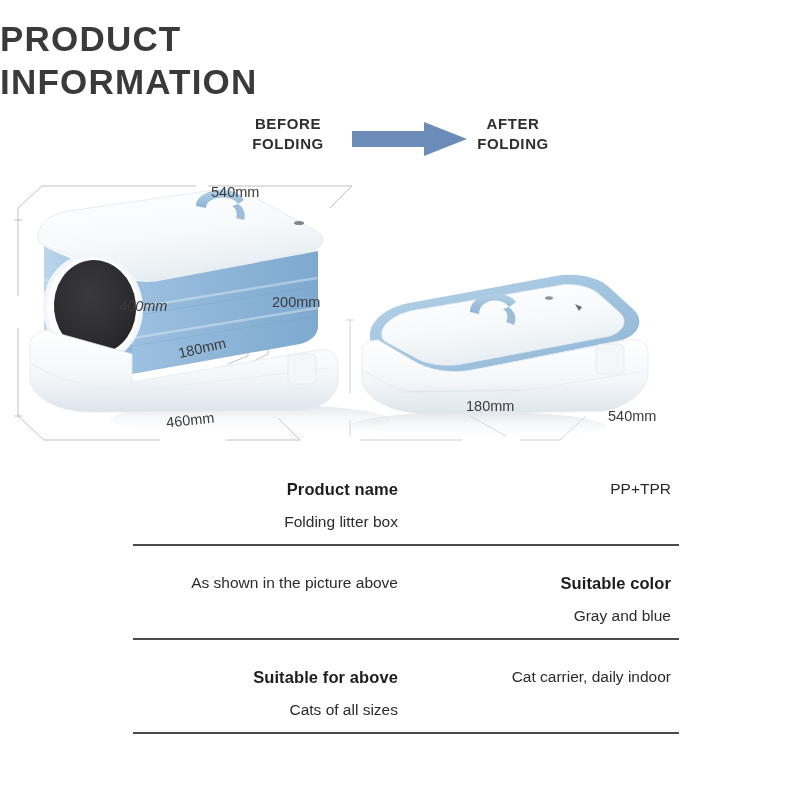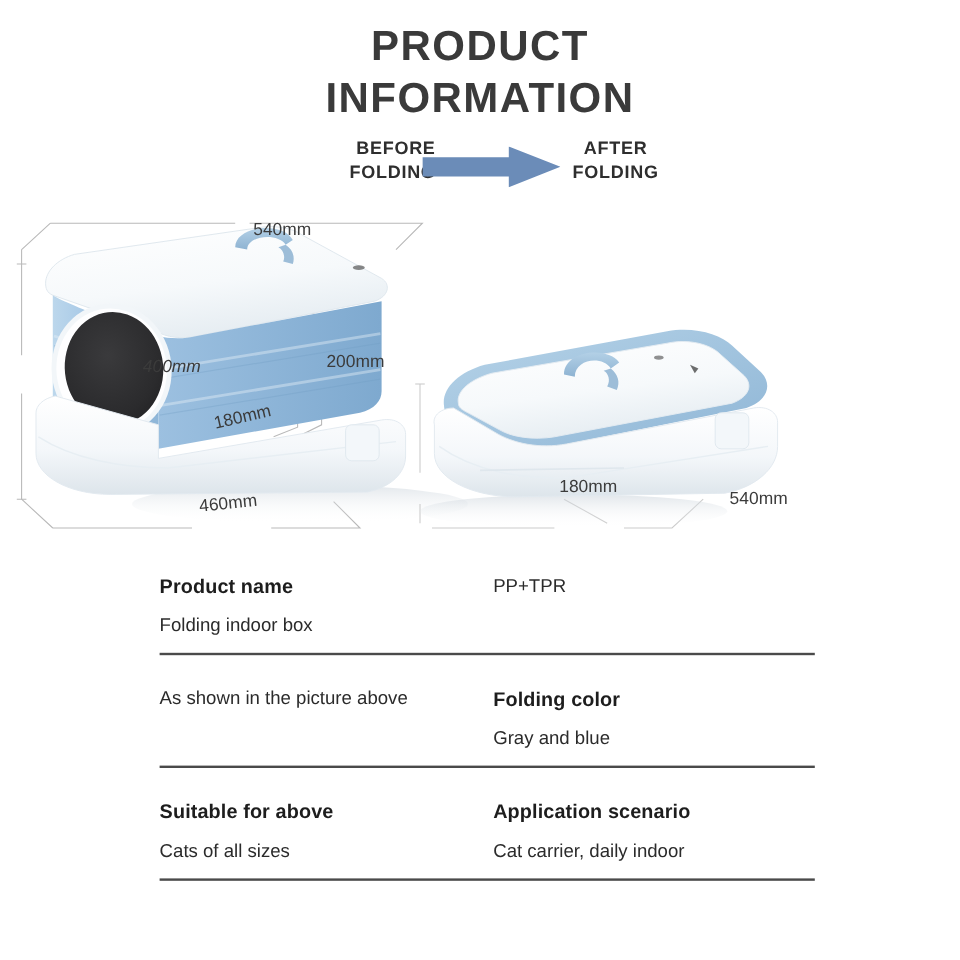--- a/index.html
+++ b/index.html
@@ -13,7 +13,7 @@
   }
 
   
-  #title-block { padding-top:18px; text-align:center; }
+  #title-block { padding-top:18px; text-align:left; }
   #title-block .tline {
     font-weight:bold;
     font-size:35px;

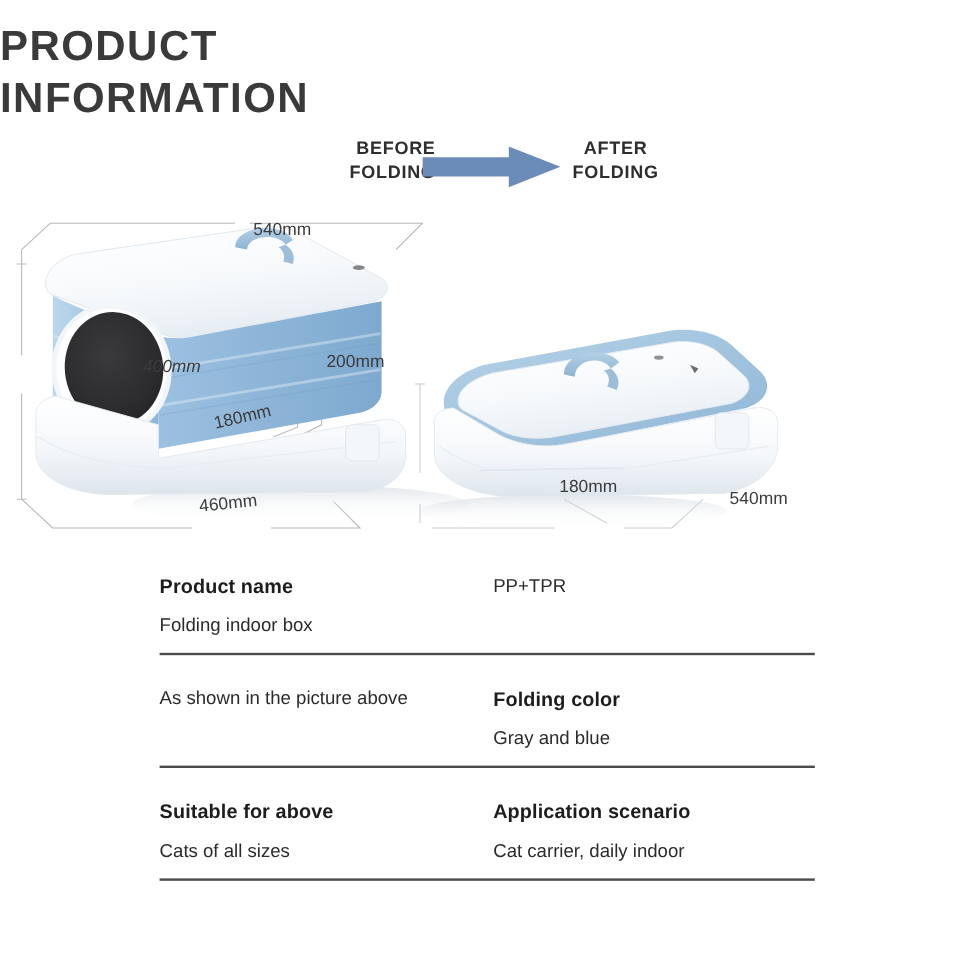--- a/index.html
+++ b/index.html
@@ -36,7 +36,7 @@
     line-height:1.32;
     width:150px;
   }
-  #label-before { left:213px; top:2px;text-align:right; }
+  #label-before { left:213px; top:2px; }
   #label-after  { left:438px; top:2px; }
 
   #arrow-wrap { position:absolute; left:352px; top:10px; width:115px; height:34px; }

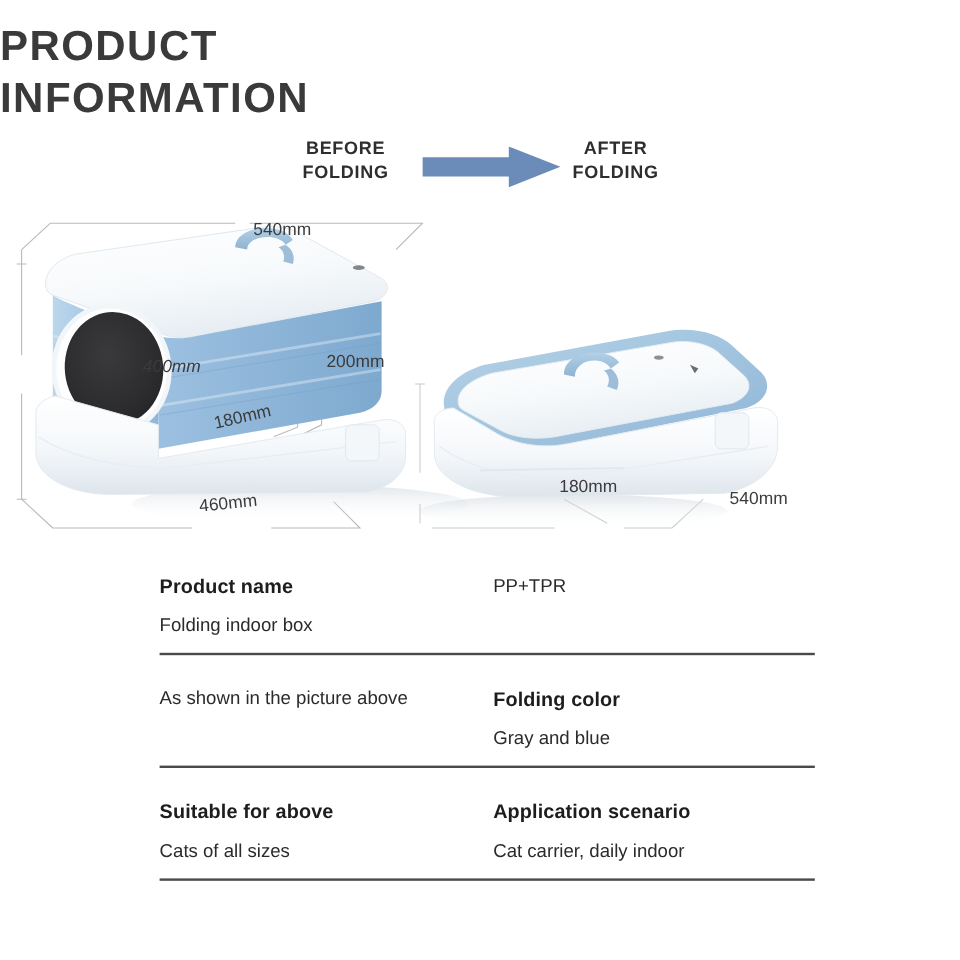--- a/index.html
+++ b/index.html
@@ -63,7 +63,7 @@
     position:absolute; top:480px; left:133px; width:546px;
   }
   .spec-row { position:relative; margin-bottom:28px; }
-  .spec-cells { display:flex; }
+  .spec-cells { display:flex;text-align:right; }
   .spec-cell { width:50%; padding-right:8px; }
   .spec-cell.right { padding-left:5px; }
   .spec-label {

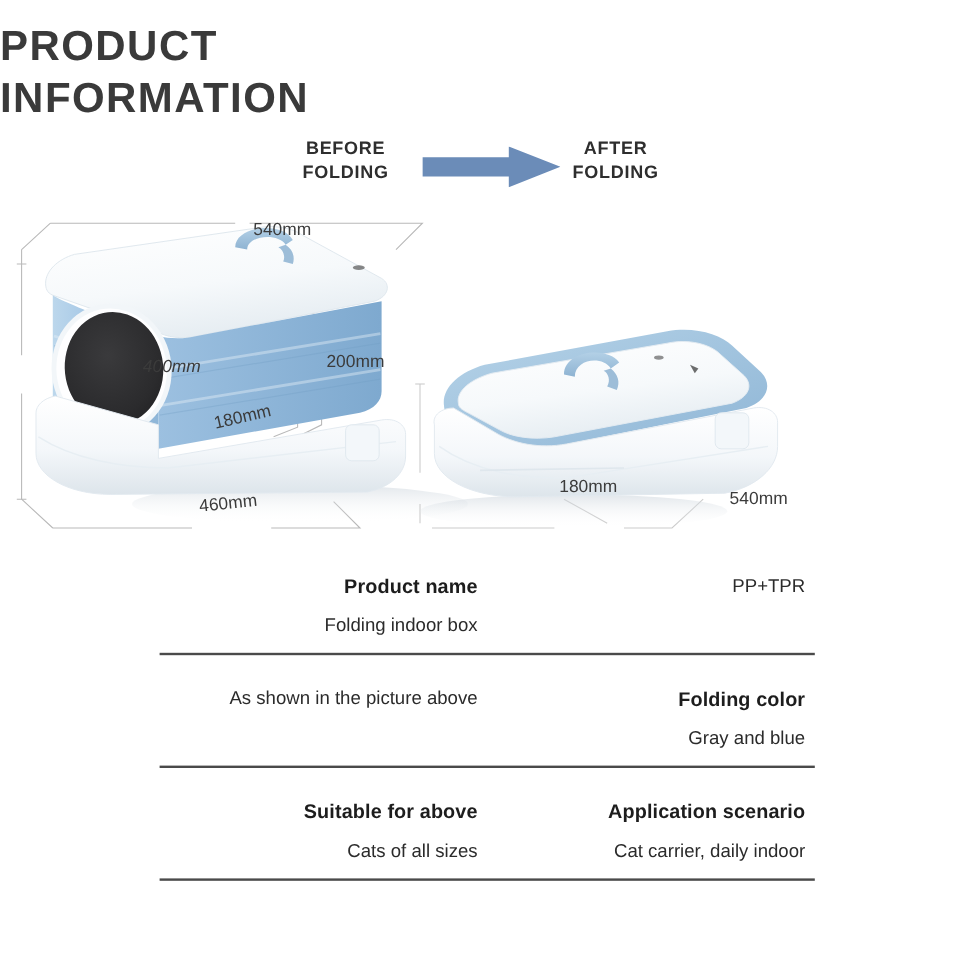--- a/index.html
+++ b/index.html
@@ -268,7 +268,7 @@
     <div class="spec-cells">
       <div class="spec-cell">
         <div class="spec-label">Product name</div>
-        <div class="spec-value">Folding indoor box</div>
+        <div class="spec-value">Folding litter box</div>
       </div>
       <div class="spec-cell right">
         <div class="spec-value">PP+TPR</div>

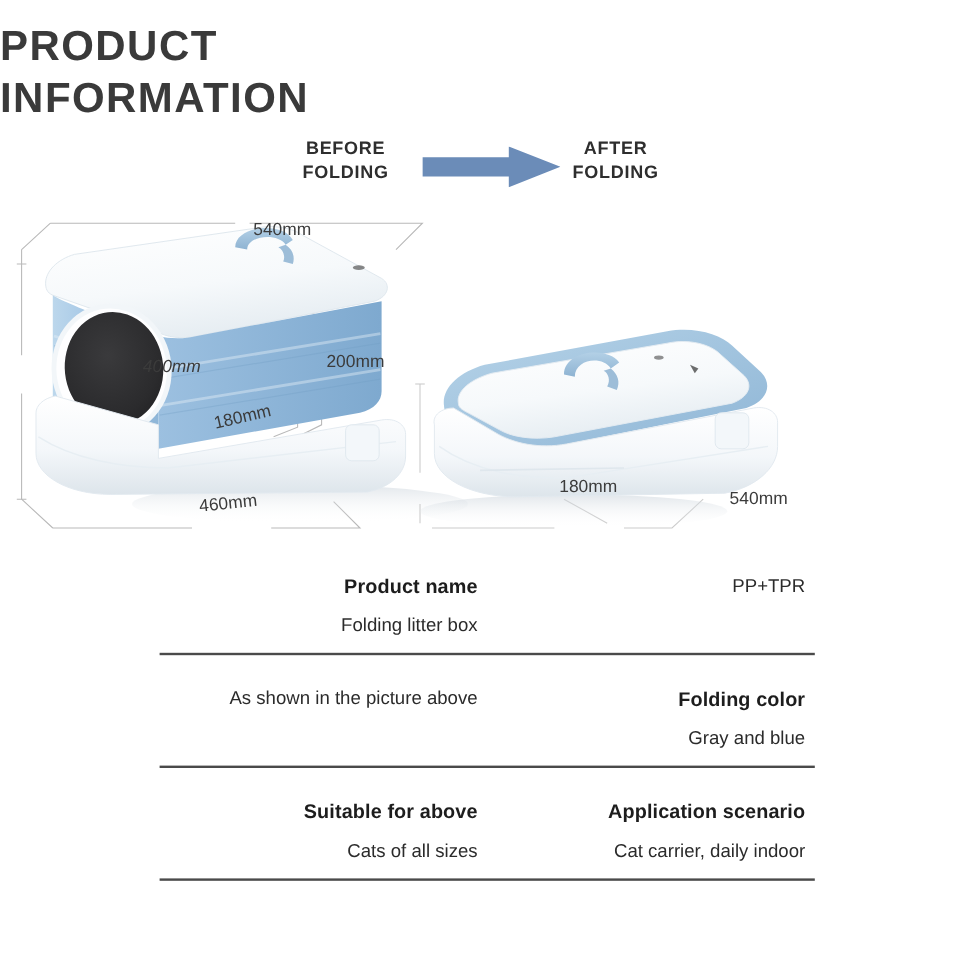--- a/index.html
+++ b/index.html
@@ -283,7 +283,7 @@
         <div class="spec-value">As shown in the picture above</div>
       </div>
       <div class="spec-cell right">
-        <div class="spec-label">Folding color</div>
+        <div class="spec-label">Suitable color</div>
         <div class="spec-value">Gray and blue</div>
       </div>
     </div>

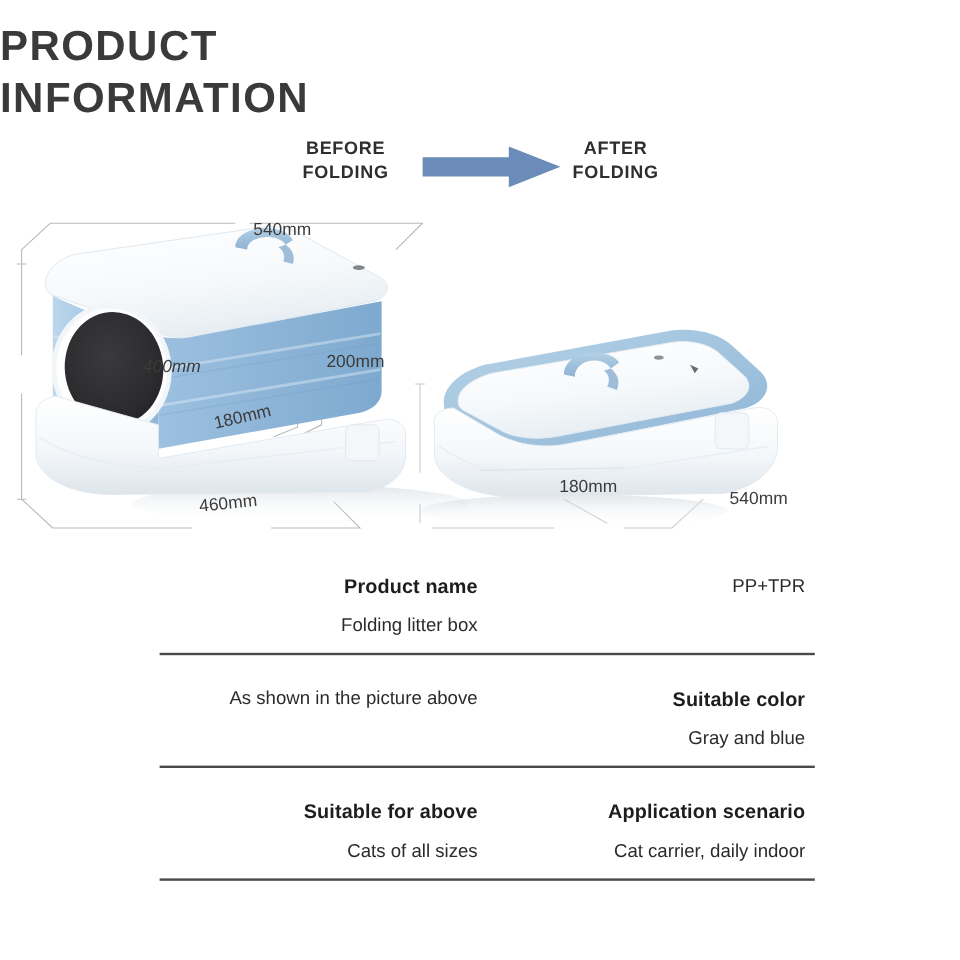--- a/index.html
+++ b/index.html
@@ -297,7 +297,6 @@
         <div class="spec-value">Cats of all sizes</div>
       </div>
       <div class="spec-cell right">
-        <div class="spec-label">Application scenario</div>
         <div class="spec-value">Cat carrier, daily indoor</div>
       </div>
     </div>

